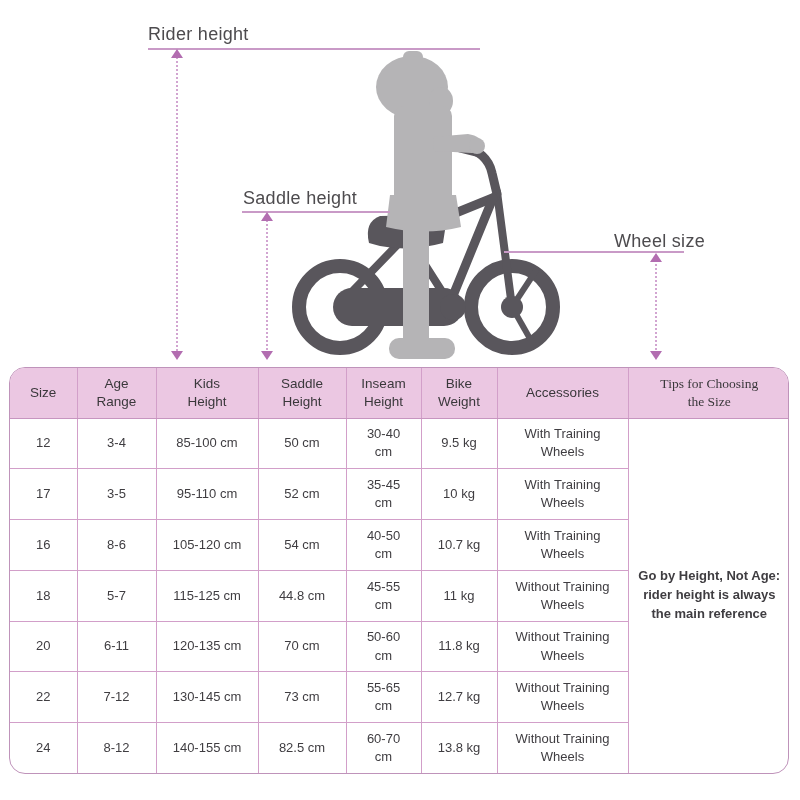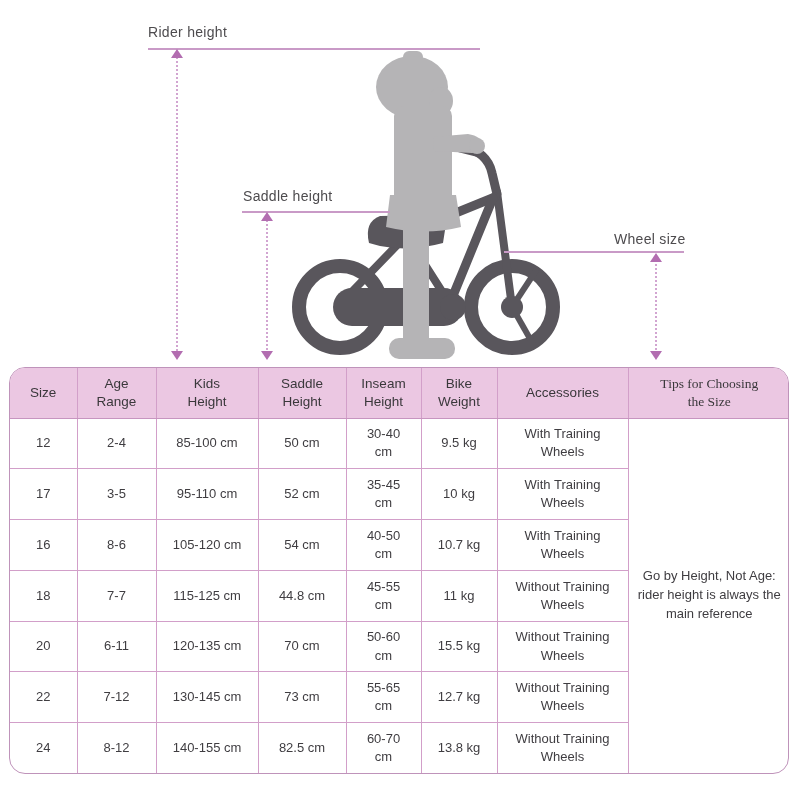--- a/index.html
+++ b/index.html
@@ -7,7 +7,7 @@
           font-family:"Liberation Sans", sans-serif;}
 
   
-  .dim-label{position:absolute;font-size:14px;color:#4d4b4e;letter-spacing:.3px;white-space:nowrap;}
+  .dim-label{position:absolute;font-size:18px;color:#4d4b4e;letter-spacing:.3px;white-space:nowrap;}
   .hline{position:absolute;height:2px;background:#c99ac7;}
   .vline{position:absolute;width:0;border-left:2px dotted #d2a5d1;}
   .arr{position:absolute;width:0;height:0;border-left:6px solid transparent;border-right:6px solid transparent;}

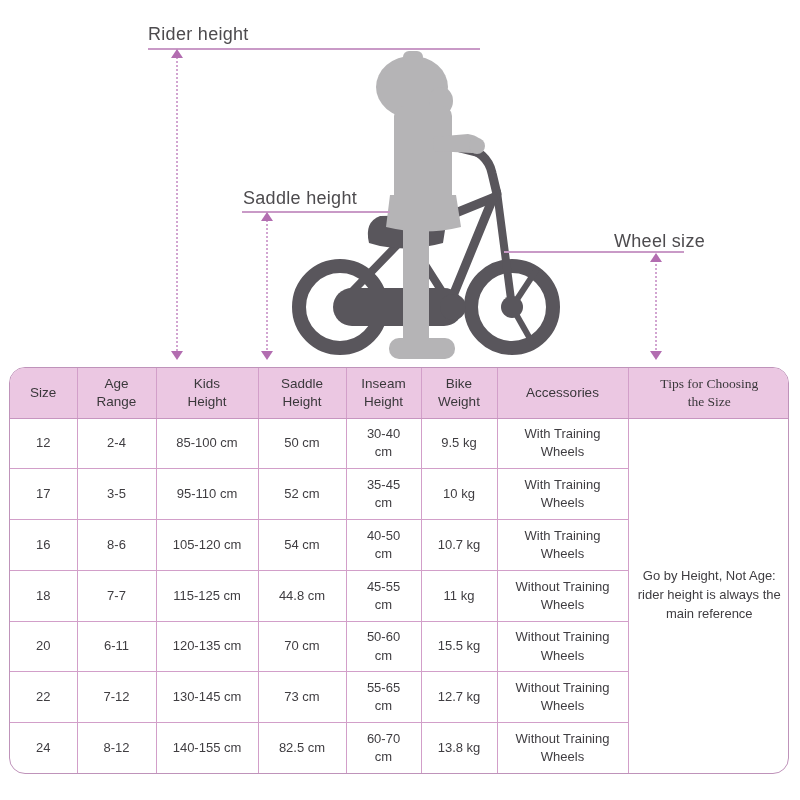--- a/index.html
+++ b/index.html
@@ -121,7 +121,7 @@
       <tbody>
         <tr class="first">
           <td>12</td>
-          <td>2-4</td>
+          <td>3-4</td>
           <td>85-100 cm</td>
           <td>50 cm</td>
           <td>30-40 cm</td>

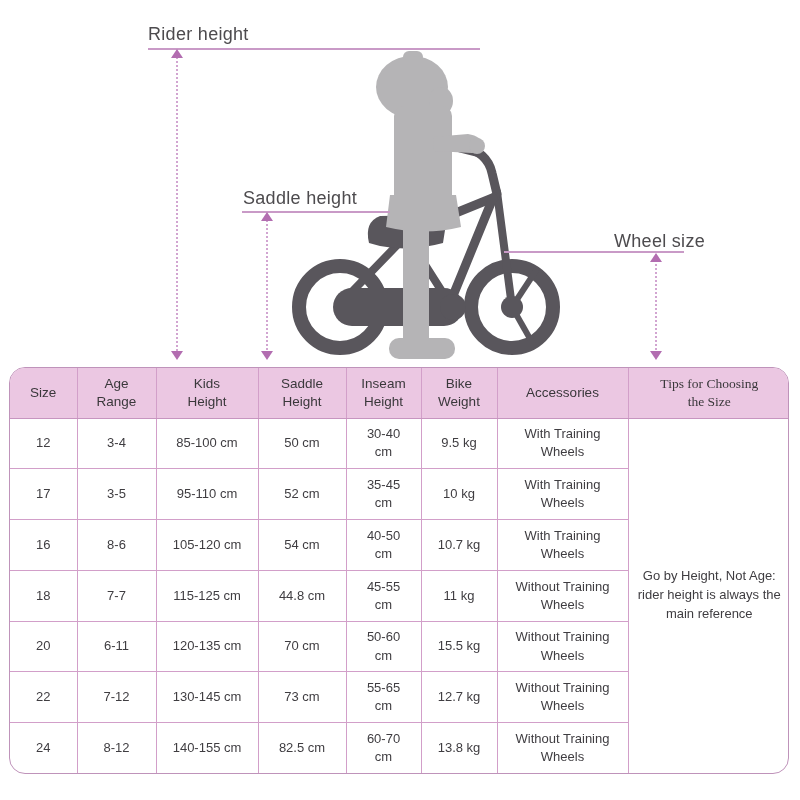--- a/index.html
+++ b/index.html
@@ -26,7 +26,7 @@
                  border-right:1px solid #d29fc9;border-top:1px solid #d29fc9;
                  padding:2px 10px;line-height:1.4;}
   .size-table tr.first td{border-top:none;}
-  .size-table td.tips-cell{border-top:none;border-right:none;padding:4px 6px;line-height:1.45;}
+  .size-table td.tips-cell{border-top:none;border-right:none;padding:4px 6px;line-height:1.45;font-weight:bold;}
   .size-table thead tr{height:50px;}
 </style>
 </head>

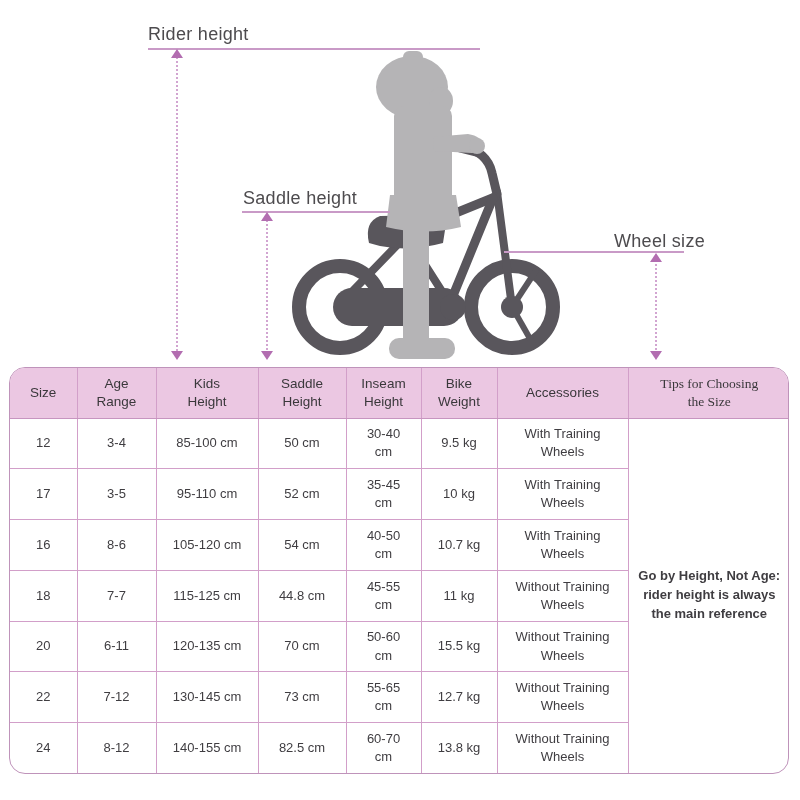--- a/index.html
+++ b/index.html
@@ -149,7 +149,7 @@
         </tr>
         <tr>
           <td>18</td>
-          <td>7-7</td>
+          <td>5-7</td>
           <td>115-125 cm</td>
           <td>44.8 cm</td>
           <td>45-55 cm</td>

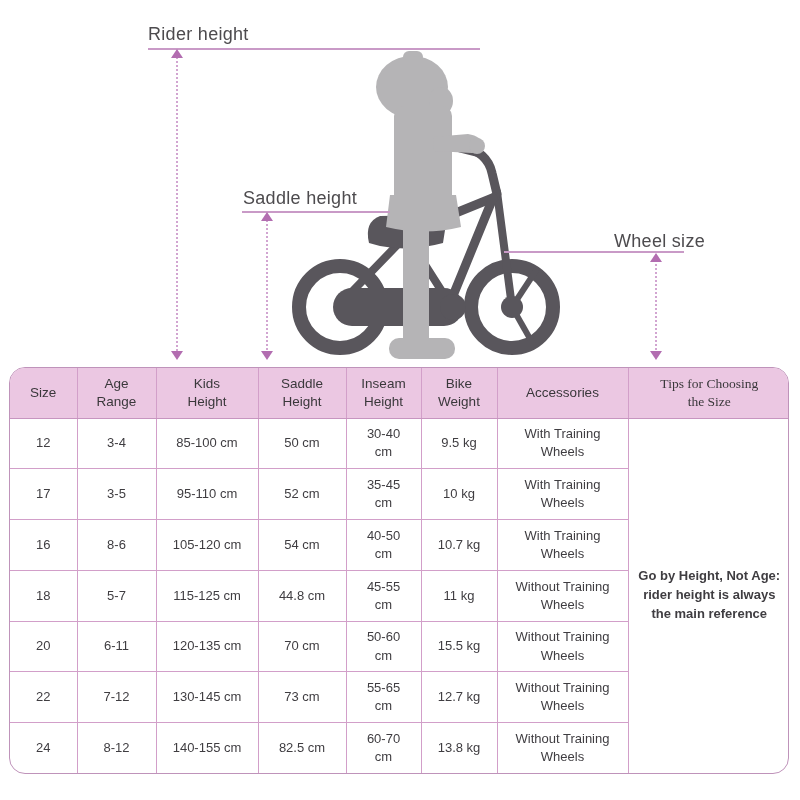--- a/index.html
+++ b/index.html
@@ -162,7 +162,7 @@
           <td>120-135 cm</td>
           <td>70 cm</td>
           <td>50-60 cm</td>
-          <td>15.5 kg</td>
+          <td>11.8 kg</td>
           <td>Without Training Wheels</td>
         </tr>
         <tr>

